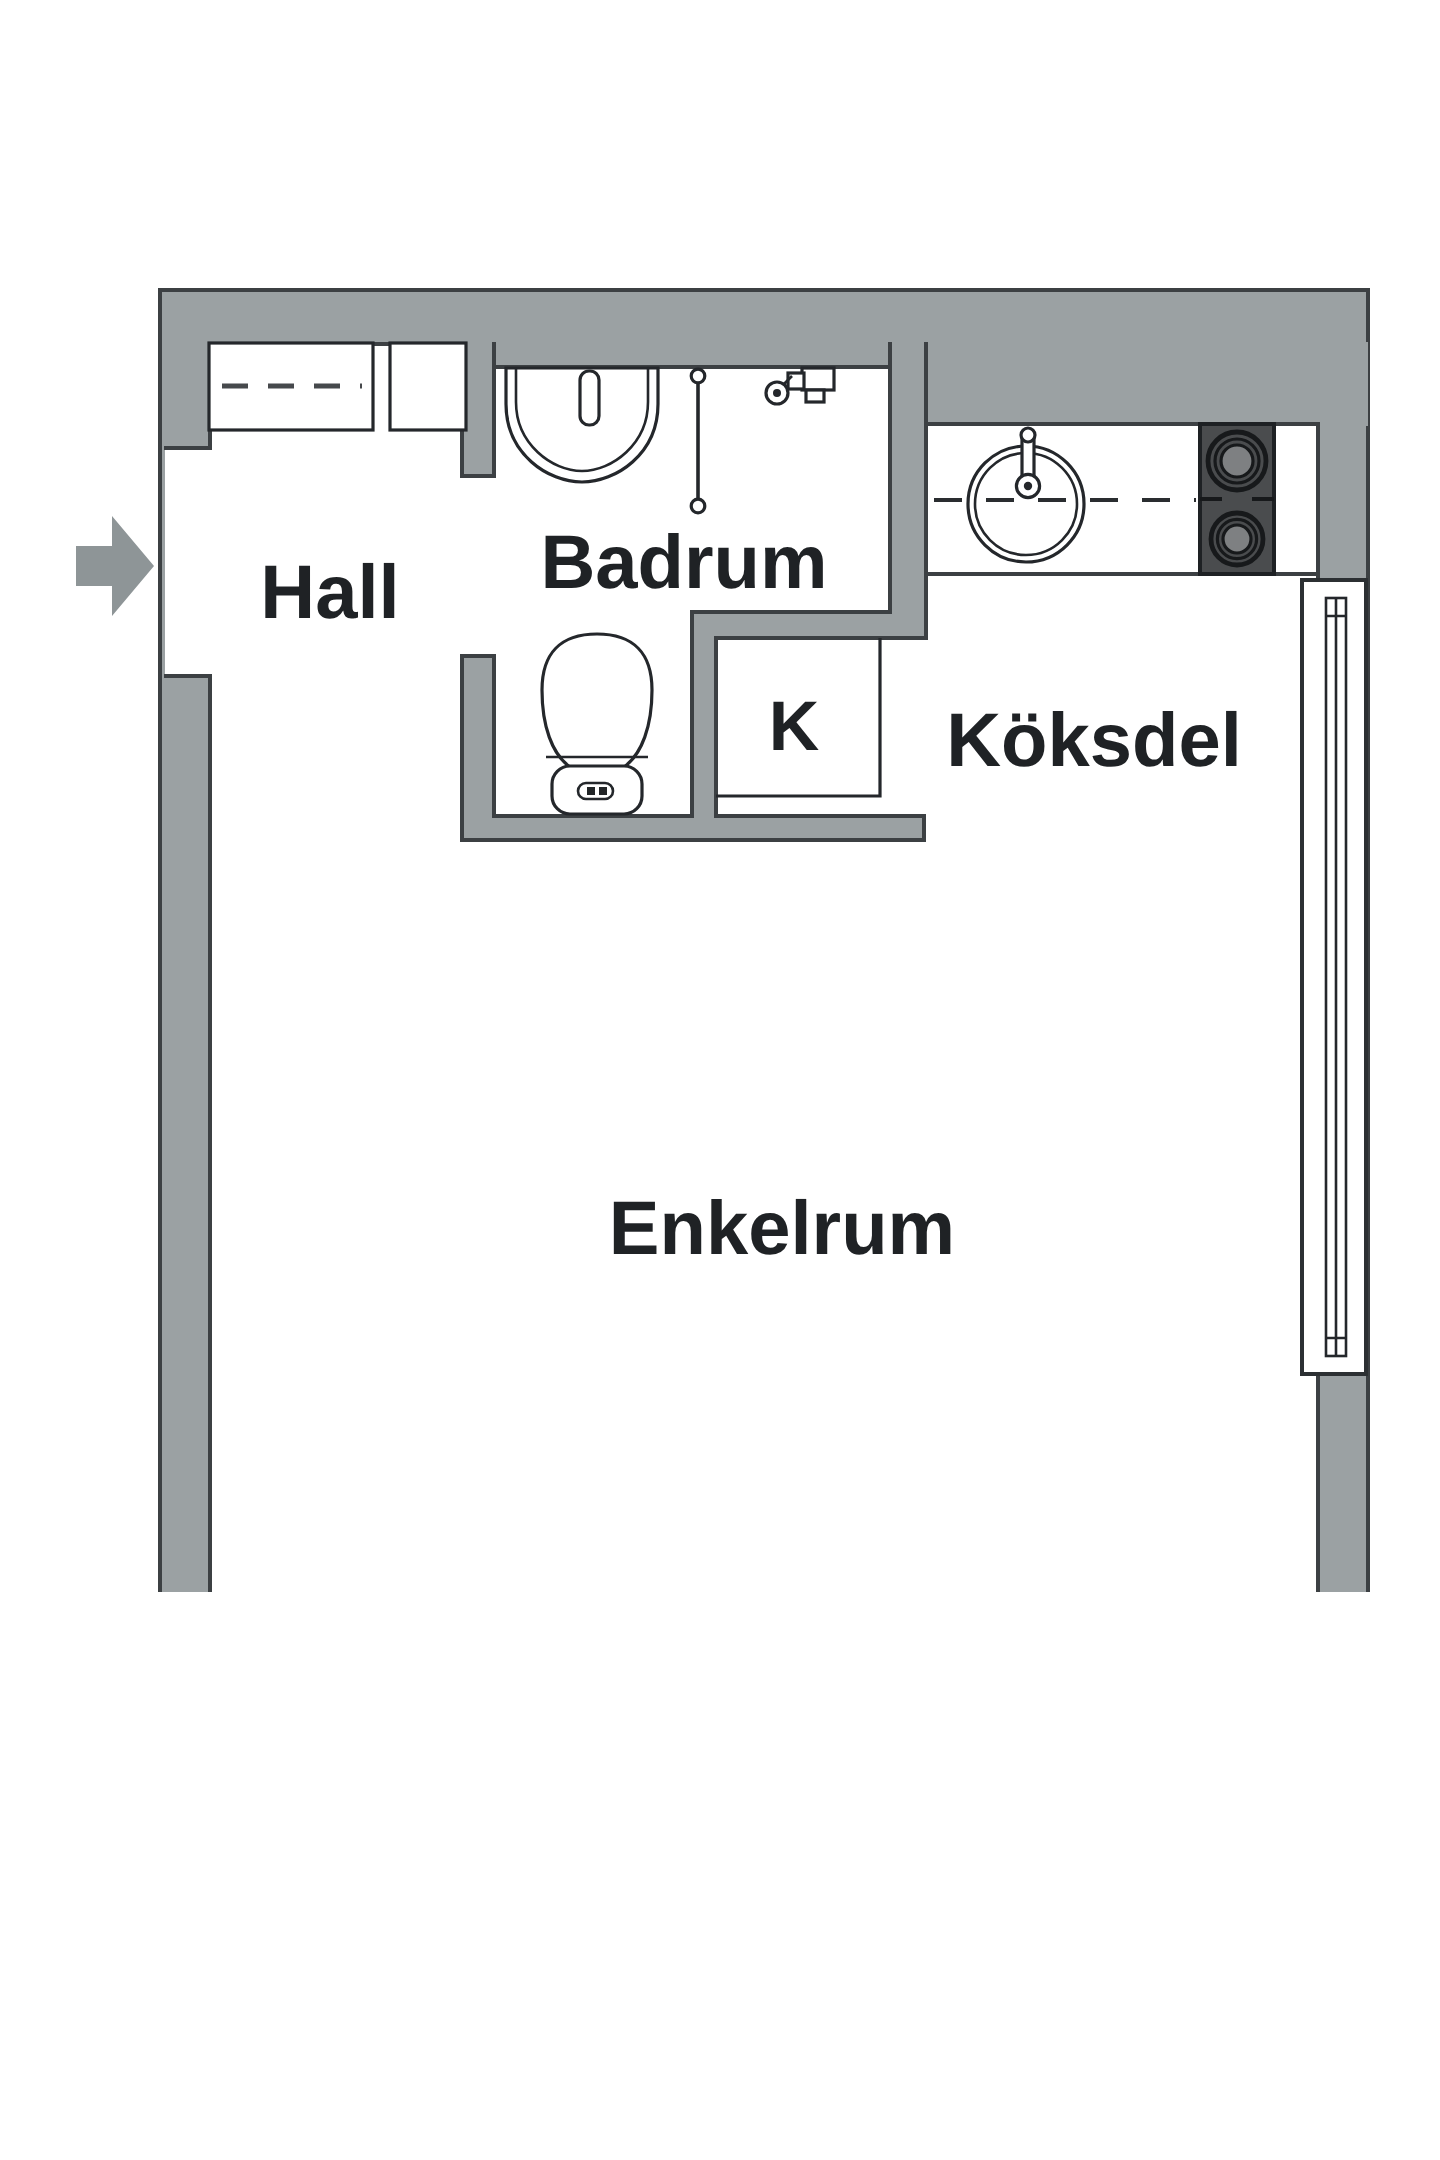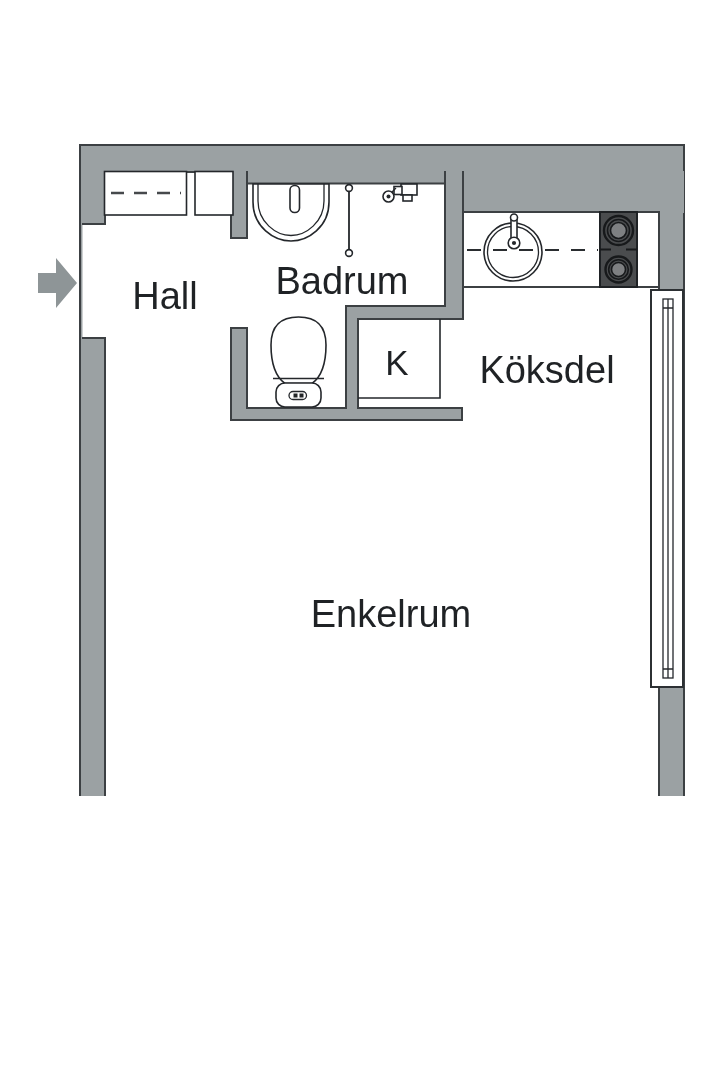--- a/index.html
+++ b/index.html
@@ -4,7 +4,7 @@
 <style>
   html,body{margin:0;padding:0;background:#ffffff;}
   .canvas{position:relative;width:720px;height:796px;background:#ffffff;overflow:hidden;
-          font-family:"Liberation Sans", sans-serif;}
+          font-family:"Liberation Sans", sans-serif;font-weight:bold;}
   svg{position:absolute;left:0;top:0;}
   .wall-stroke{stroke:#3c4043;stroke-width:2;}
   .thin{stroke:#24272b;stroke-width:1.6;fill:#ffffff;}

